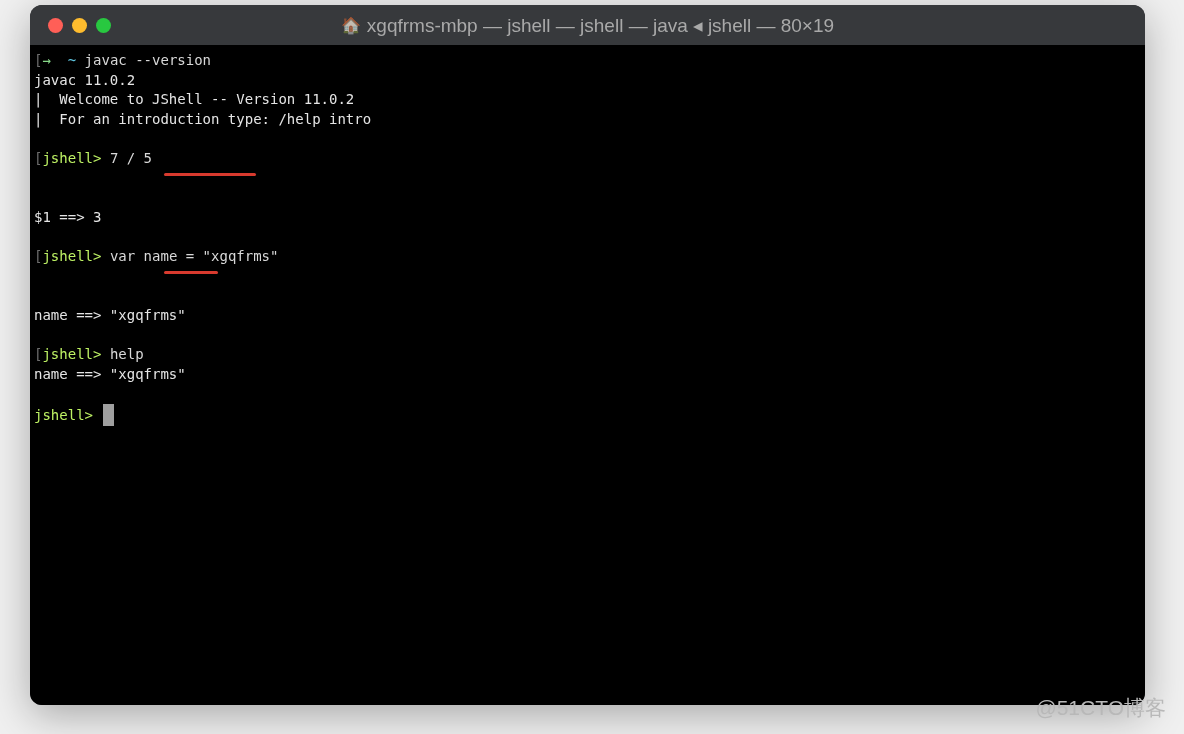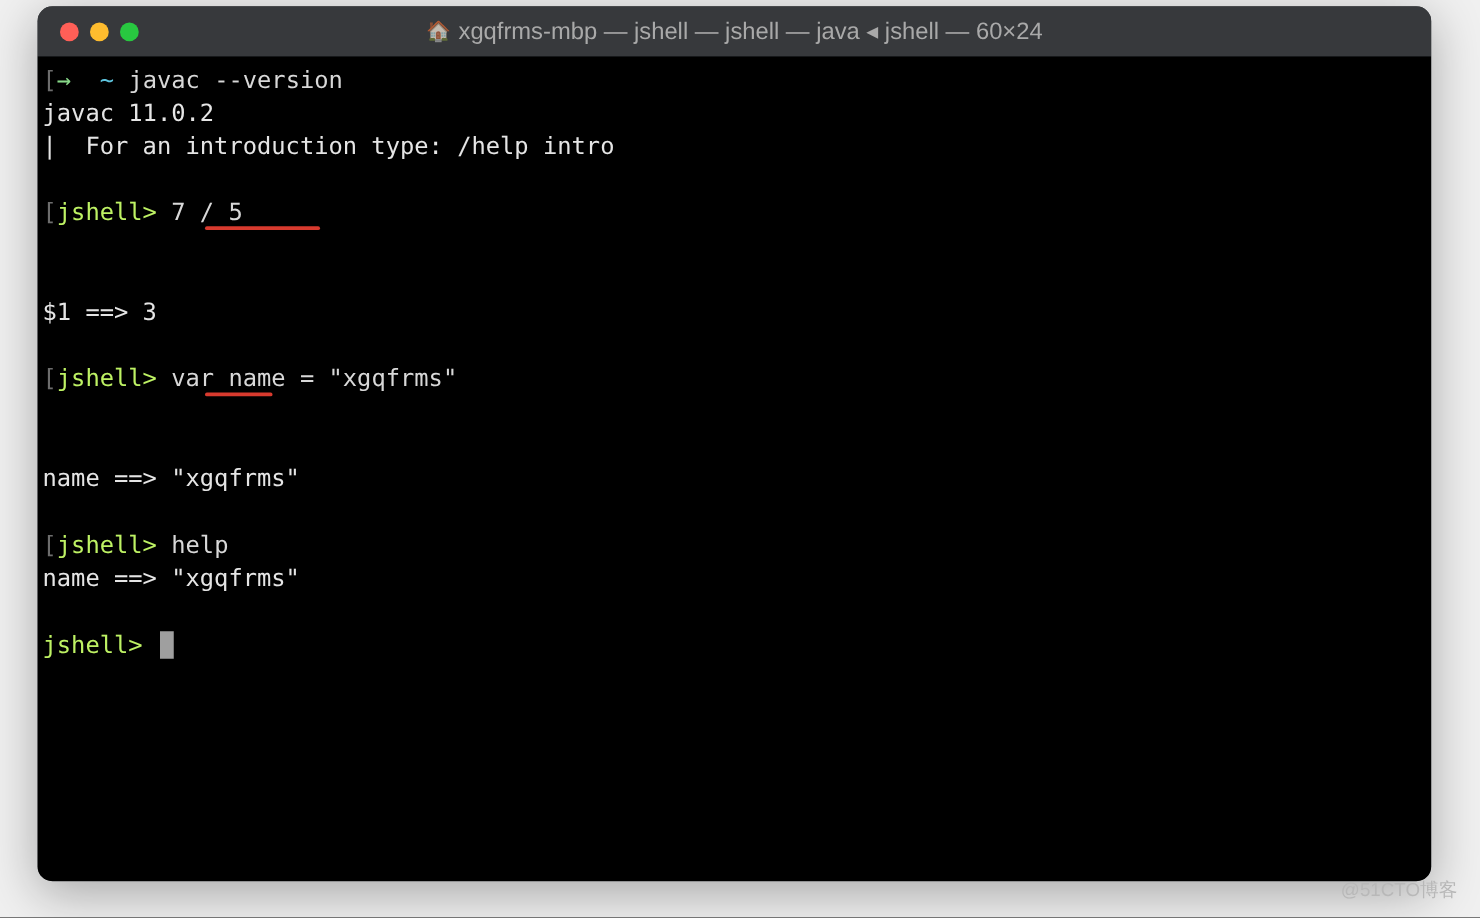--- a/index.html
+++ b/index.html
@@ -134,7 +134,7 @@
     </div>
     <div class="window-title">
       <span class="home-icon">🏠</span>
-      <span>xgqfrms-mbp — jshell — jshell — java ◂ jshell — 60×24</span>
+      <span>xgqfrms-mbp — jshell — jshell — java ◂ jshell — 80×19</span>
     </div>
   </div>
 

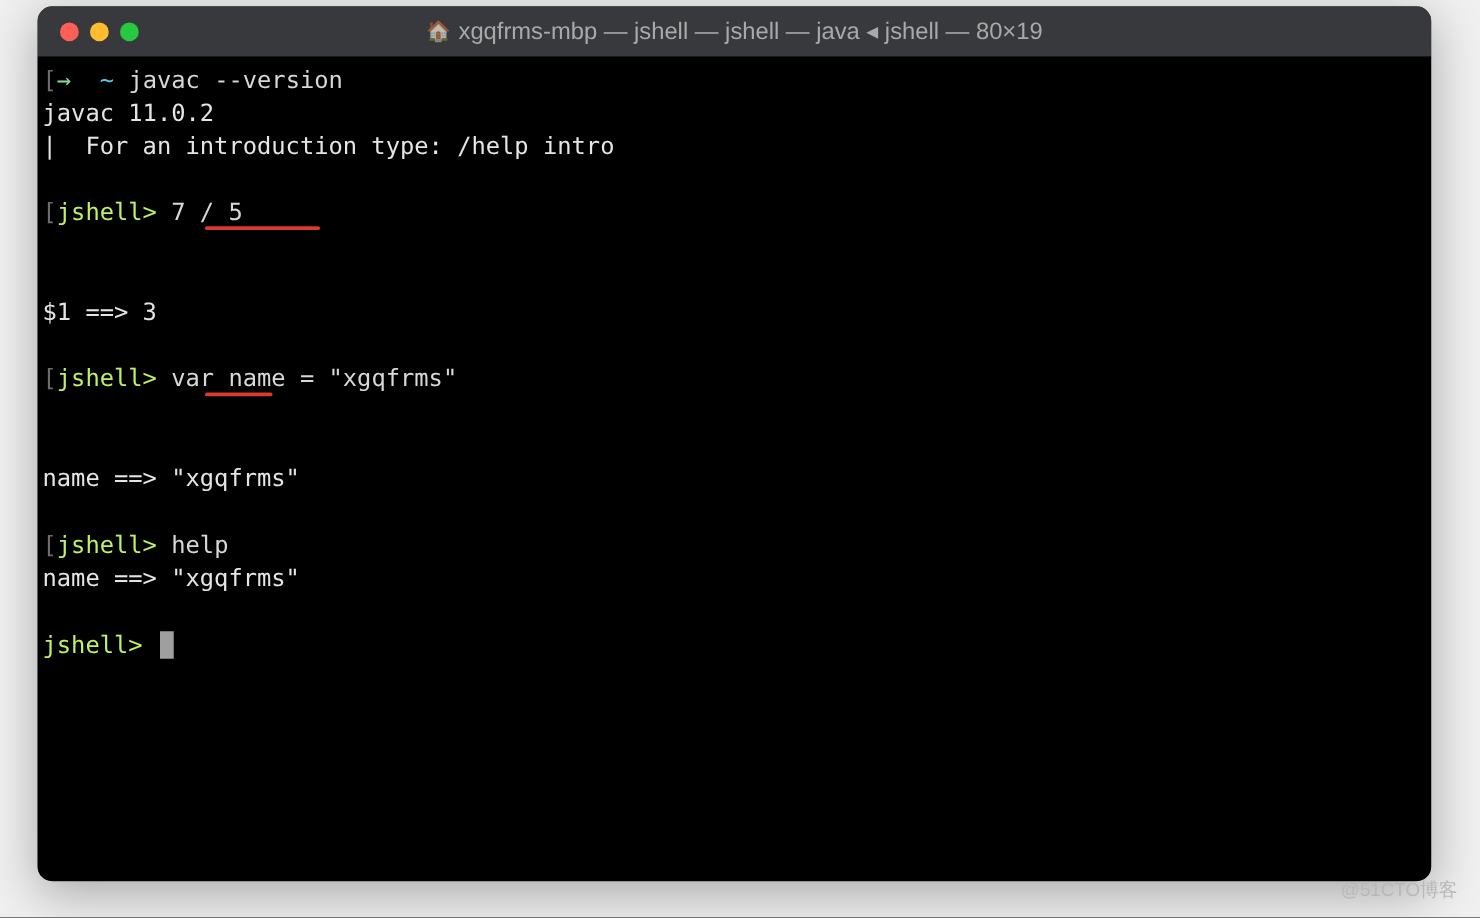--- a/index.html
+++ b/index.html
@@ -78,7 +78,7 @@
       height: calc(100% - 40px);
       padding: 6px 4px;
       color: #c5c5c5;
-      font-size: 19px;
+      font-size: 14px;
       line-height: 1.4;
       font-family: "SF Mono", Menlo, Monaco, Consolas, monospace;
     }

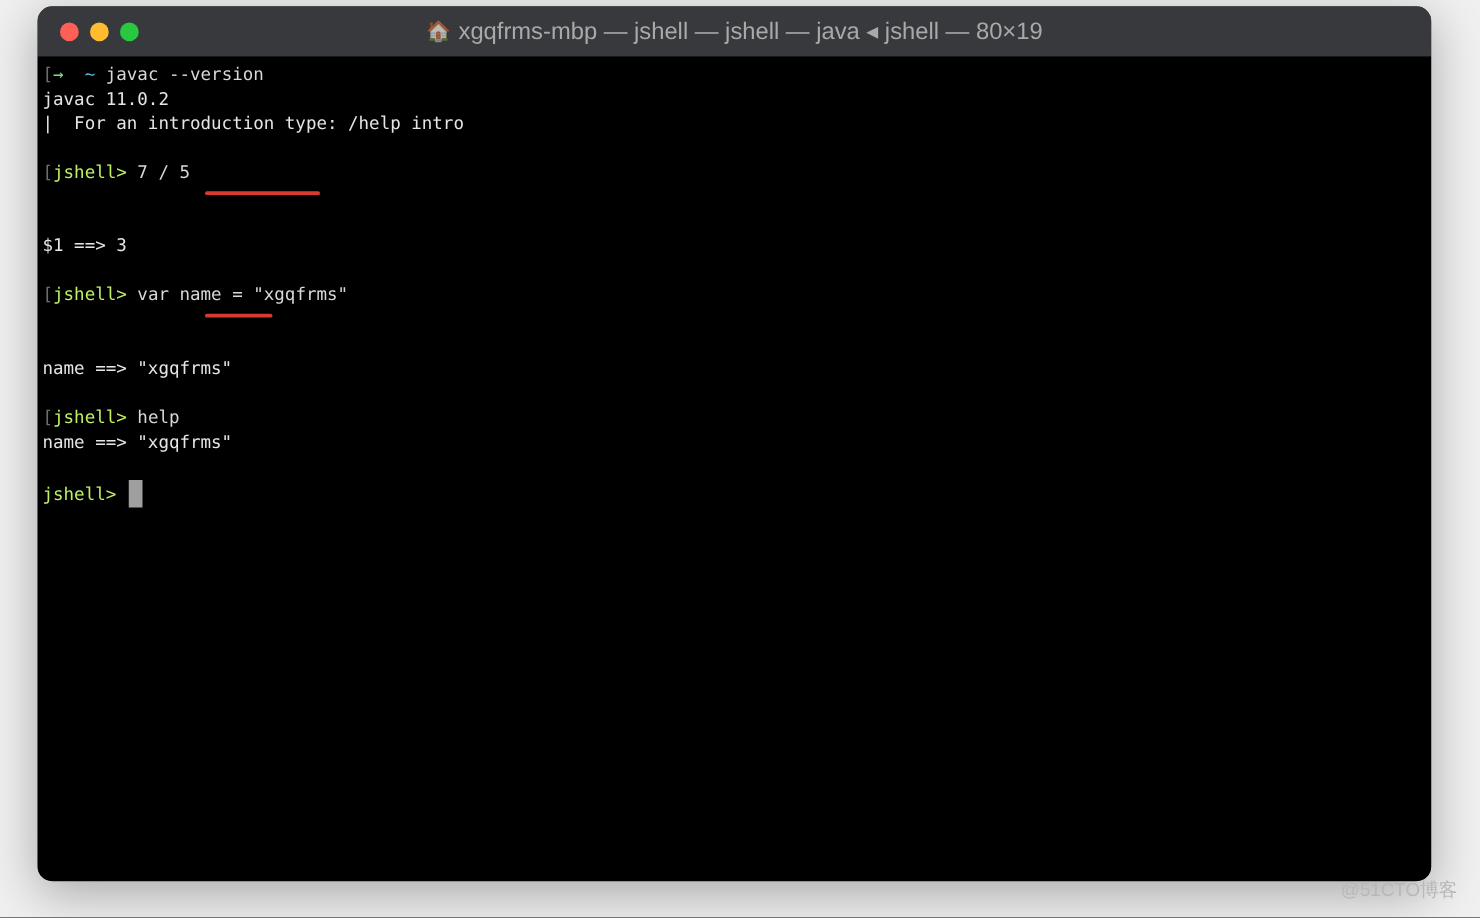--- a/index.html
+++ b/index.html
@@ -142,6 +142,7 @@
 
     <div class="line"><span class="bracket">[</span><span class="arrow">→</span>  <span class="tilde">~</span> <span class="cmd">javac --version</span></div>
     <div class="line"><span class="output">javac 11.0.2</span></div>
+    <div class="line"><span class="output">|  Welcome to JShell -- Version 11.0.2</span></div>
     <div class="line"><span class="output">|  For an introduction type: /help intro</span></div>
     <div class="line">&nbsp;</div>
     <div class="line"><span class="bracket">[</span><span class="prompt">jshell&gt;</span> <span class="cmd">7 / 5</span>

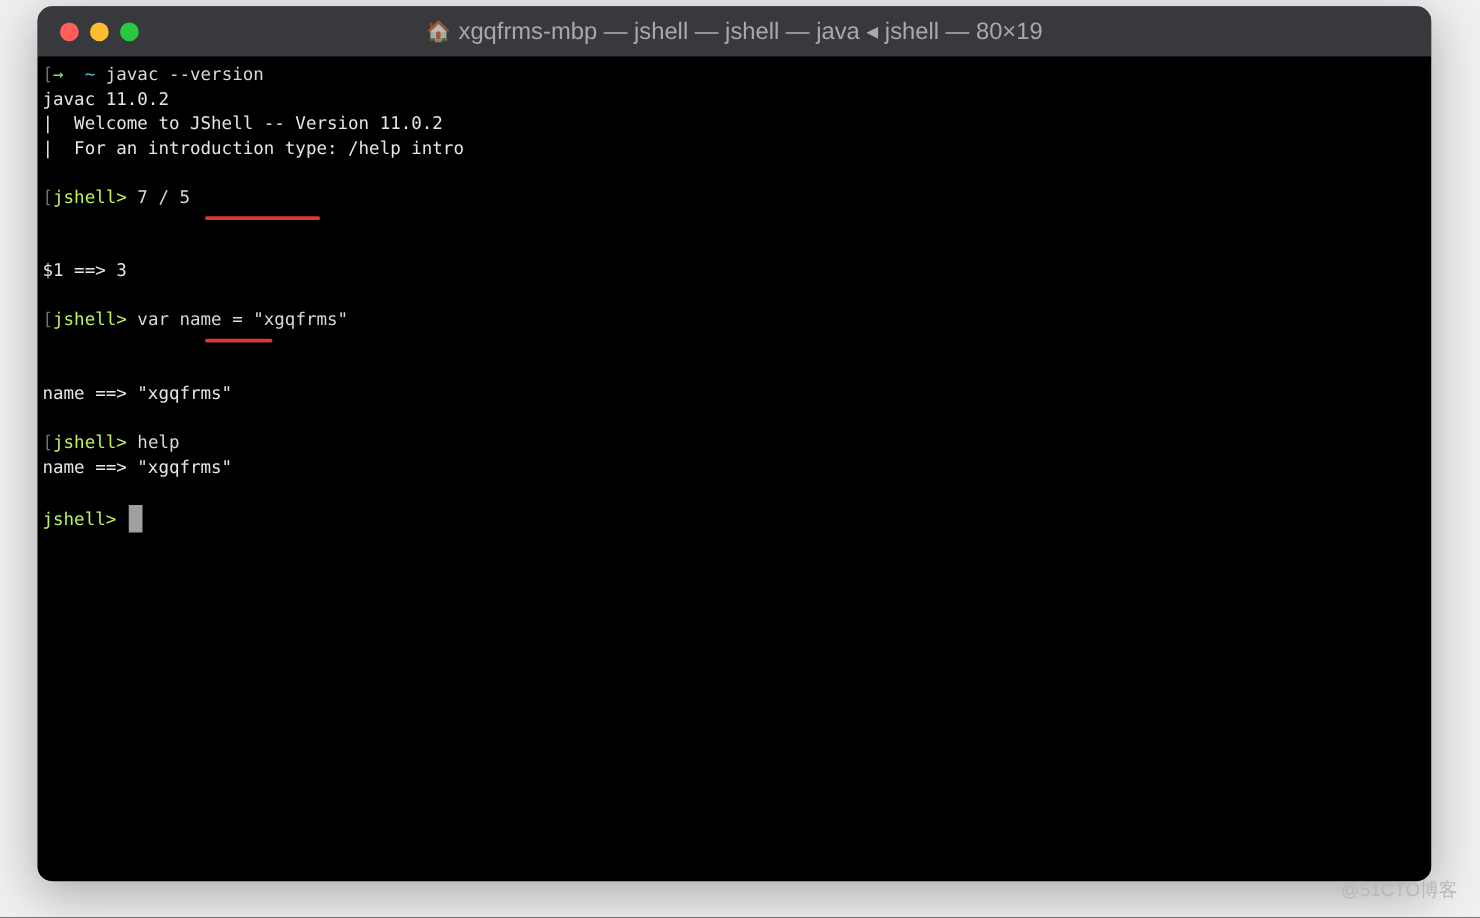--- a/index.html
+++ b/index.html
@@ -117,7 +117,7 @@
       bottom: 12px;
       right: 18px;
       color: #b8b8b8;
-      font-size: 15px;
+      font-size: 21px;
       font-family: -apple-system, sans-serif;
     }
   </style>

